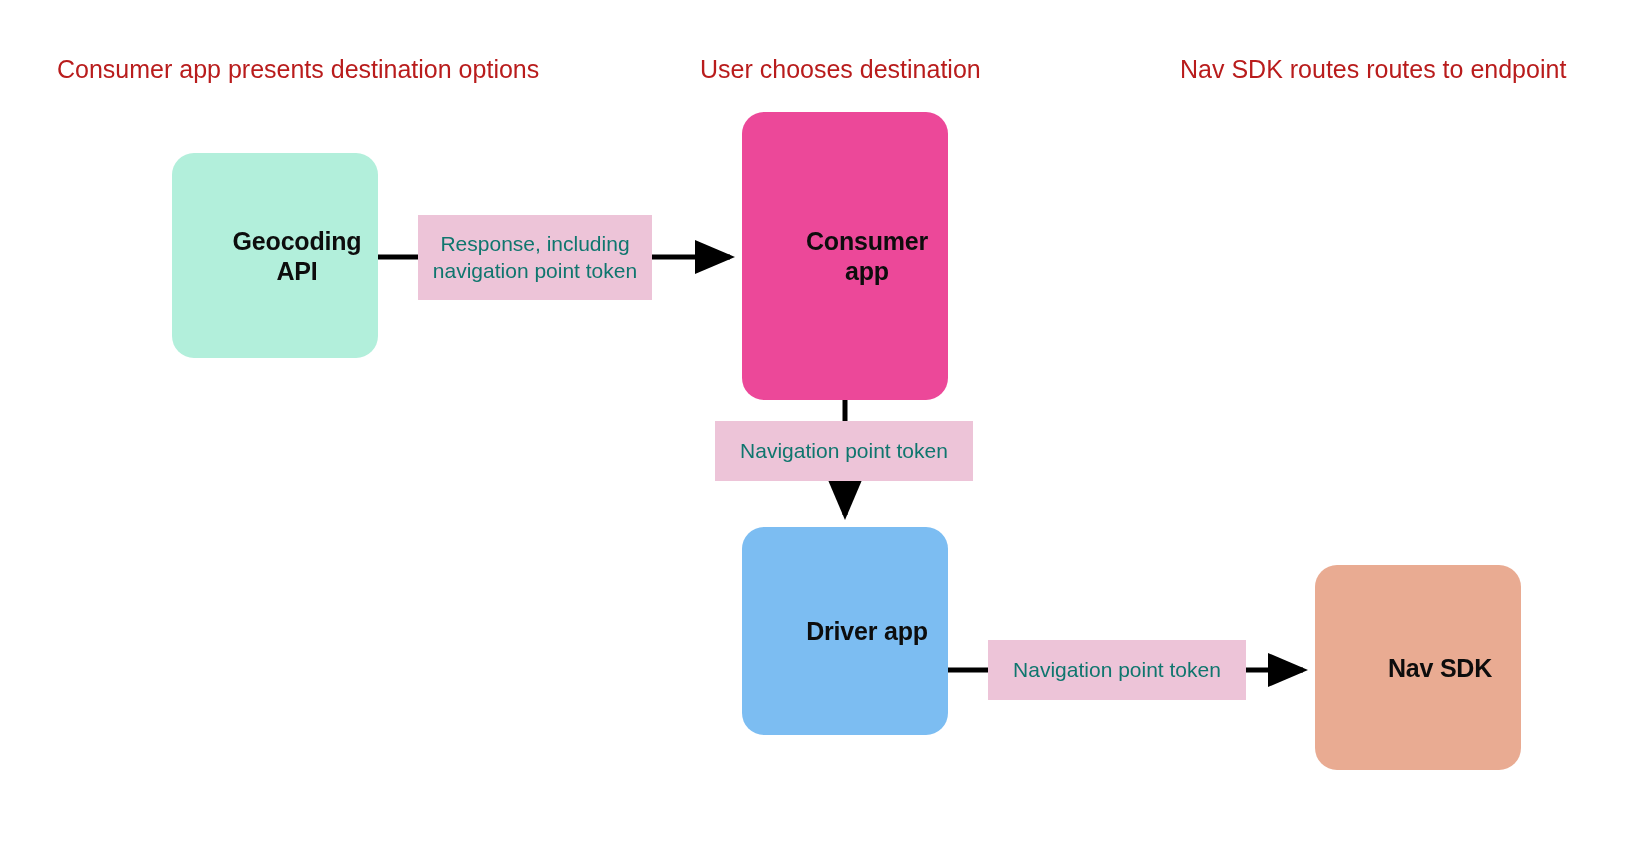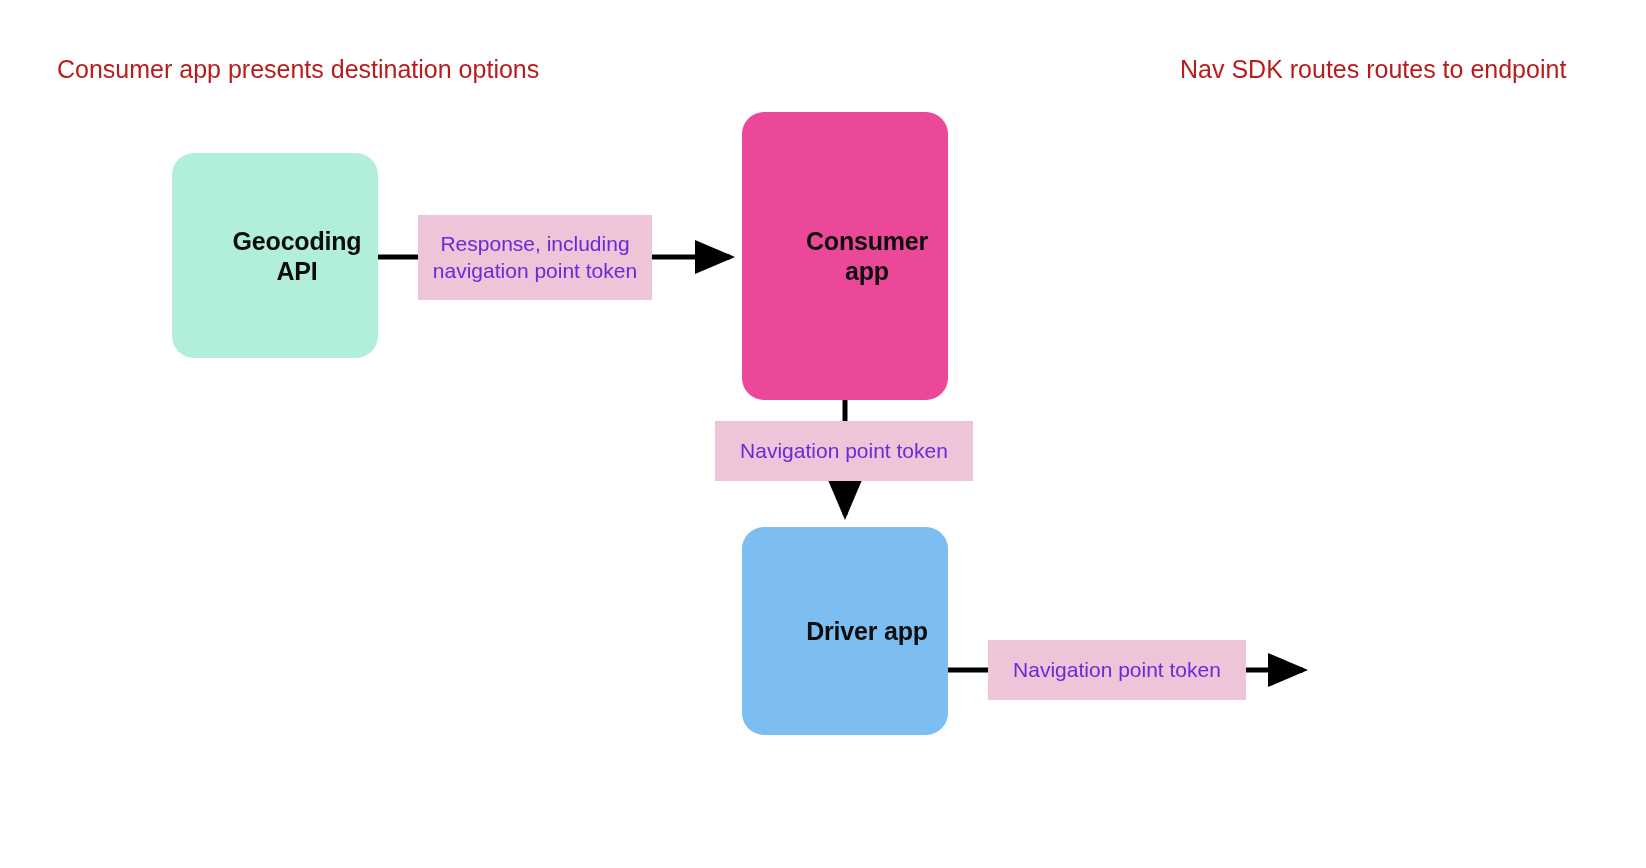--- a/index.html
+++ b/index.html
@@ -119,6 +119,7 @@
 <div id="canvas">
 
   <div id="hdr-0" class="col-header">Consumer app presents destination options</div>
+  <div id="hdr-1" class="col-header">User chooses destination</div>
   <div id="hdr-2" class="col-header">Nav SDK routes routes to endpoint</div>
 
   <svg class="edge-svg" viewBox="0 0 1646 868" xmlns="http://www.w3.org/2000/svg">

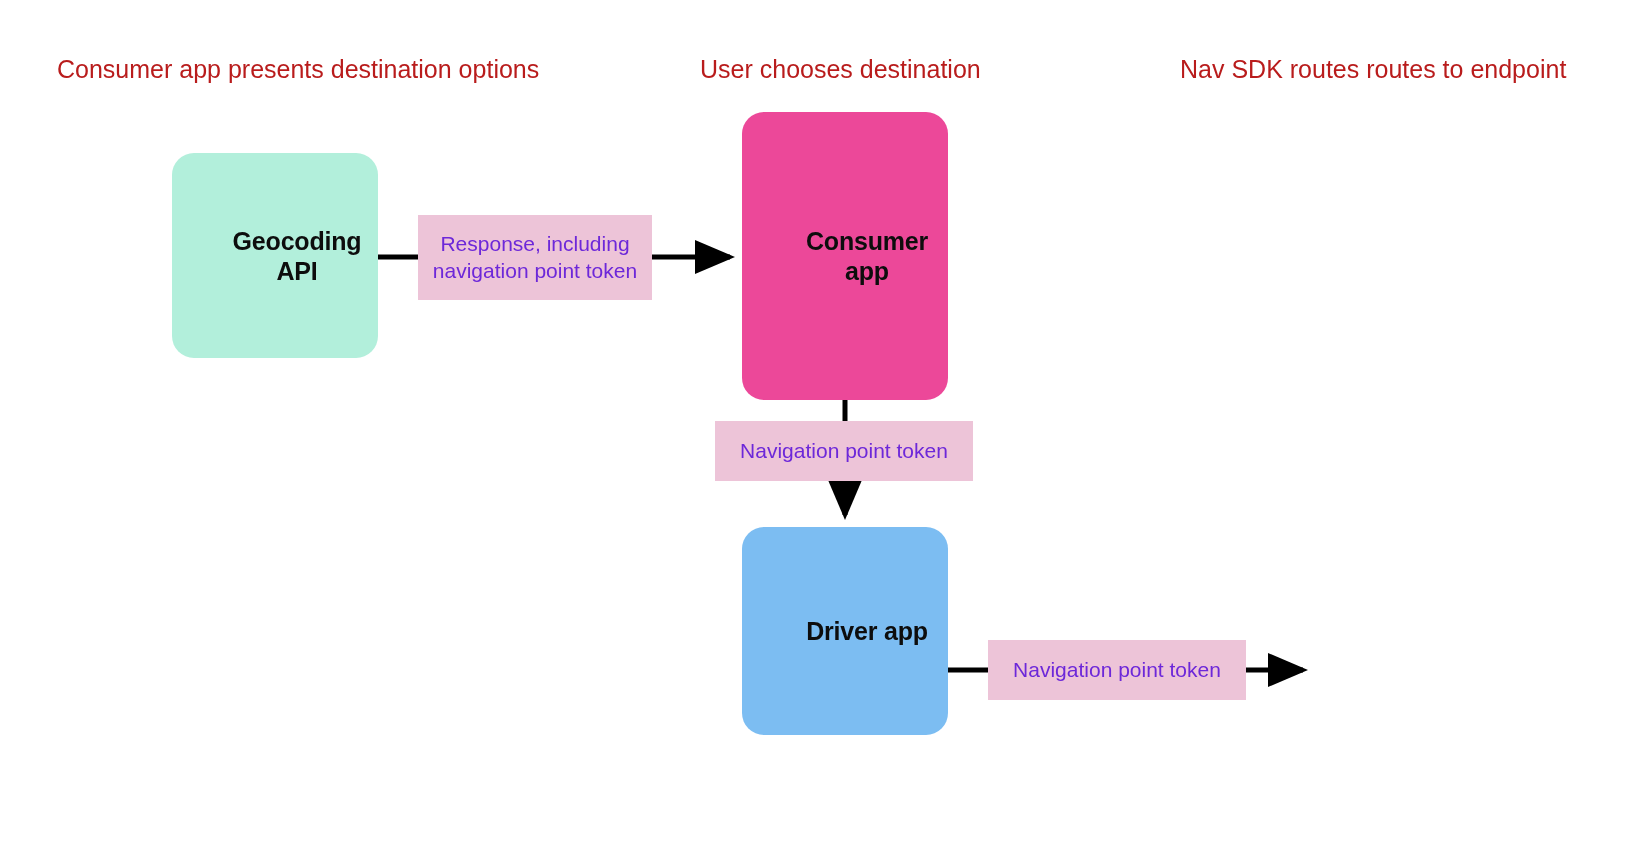--- a/index.html
+++ b/index.html
@@ -95,7 +95,7 @@
   .edge-label-text {
     font-size: 21px;
     font-weight: 400;
-    color: #6d28d9;
+    color: #0f766e;
     line-height: 1.28;
     text-align: center;
     padding: 0 6px;

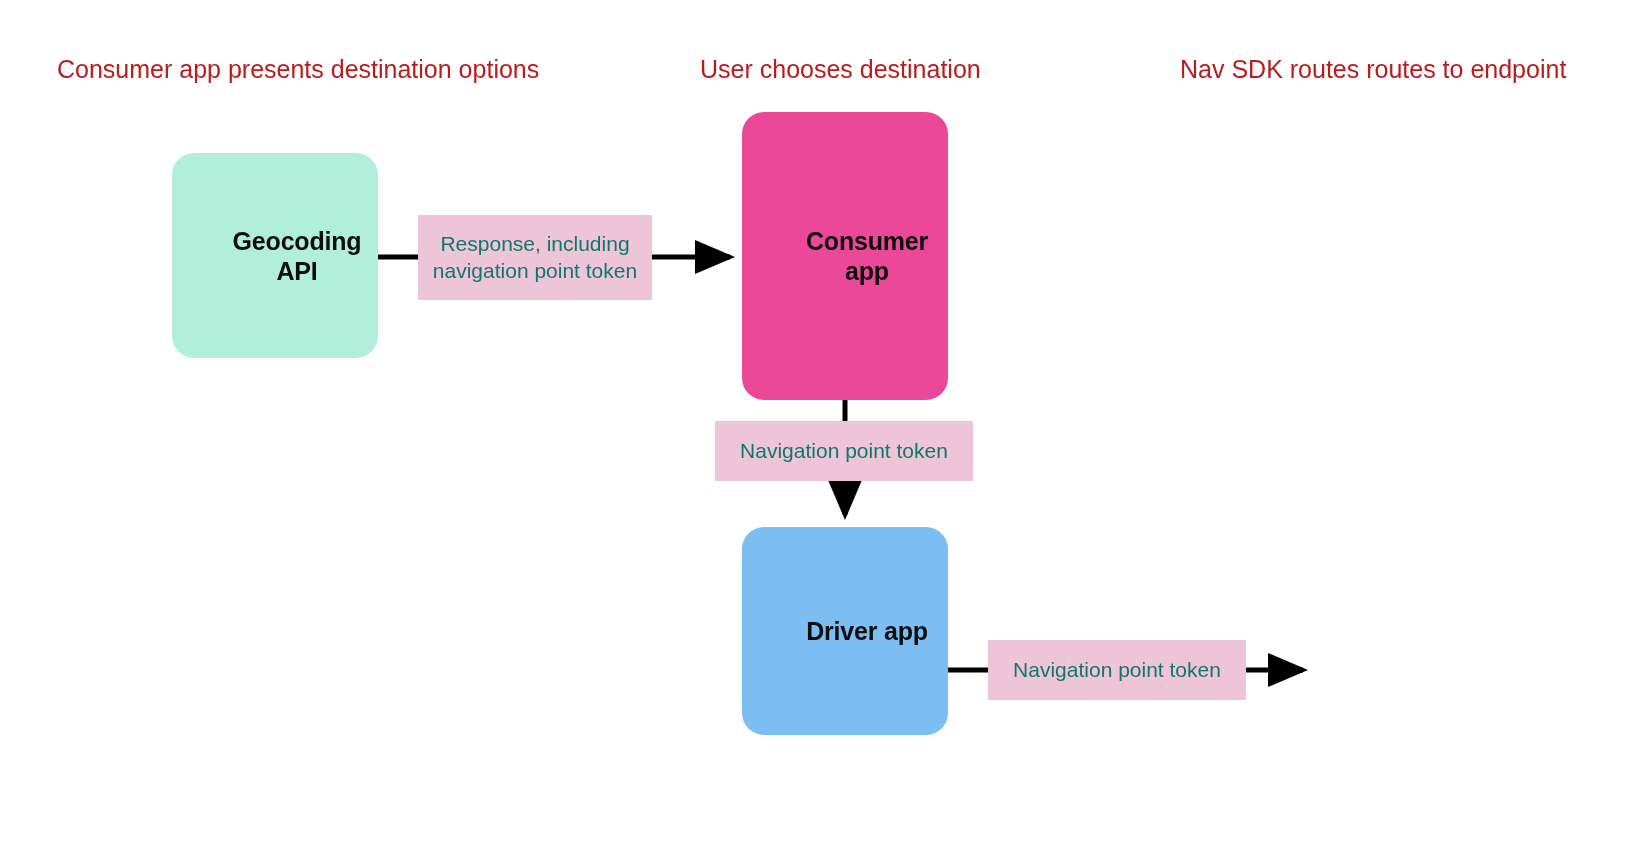--- a/index.html
+++ b/index.html
@@ -151,6 +151,9 @@
     <span class="node-label">Driver app</span>
   </div>
 
+  <div id="node-navsdk" class="node">
+    <span class="node-label">Nav SDK</span>
+  </div>
 
   <div id="label-response" class="edge-label">
     <span class="edge-label-text">Response, including navigation point token</span>

